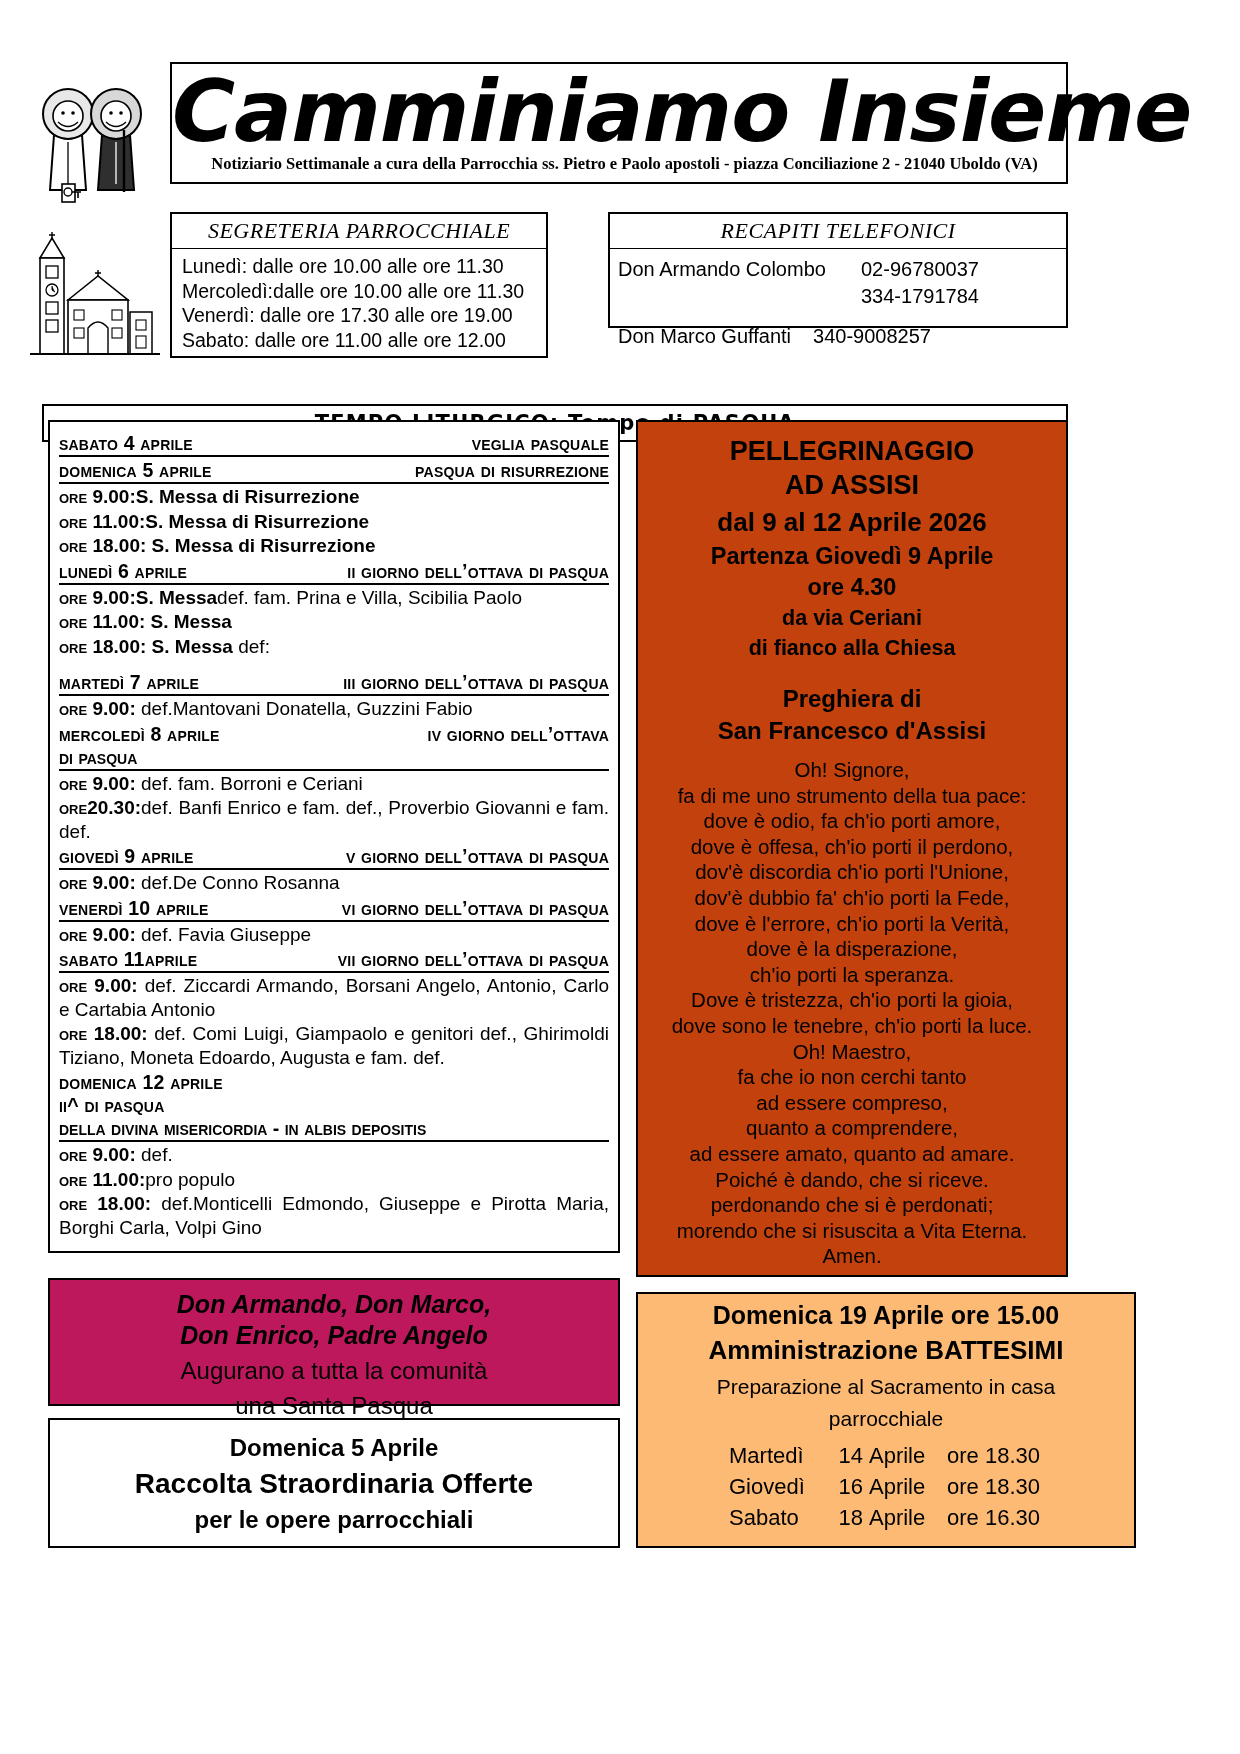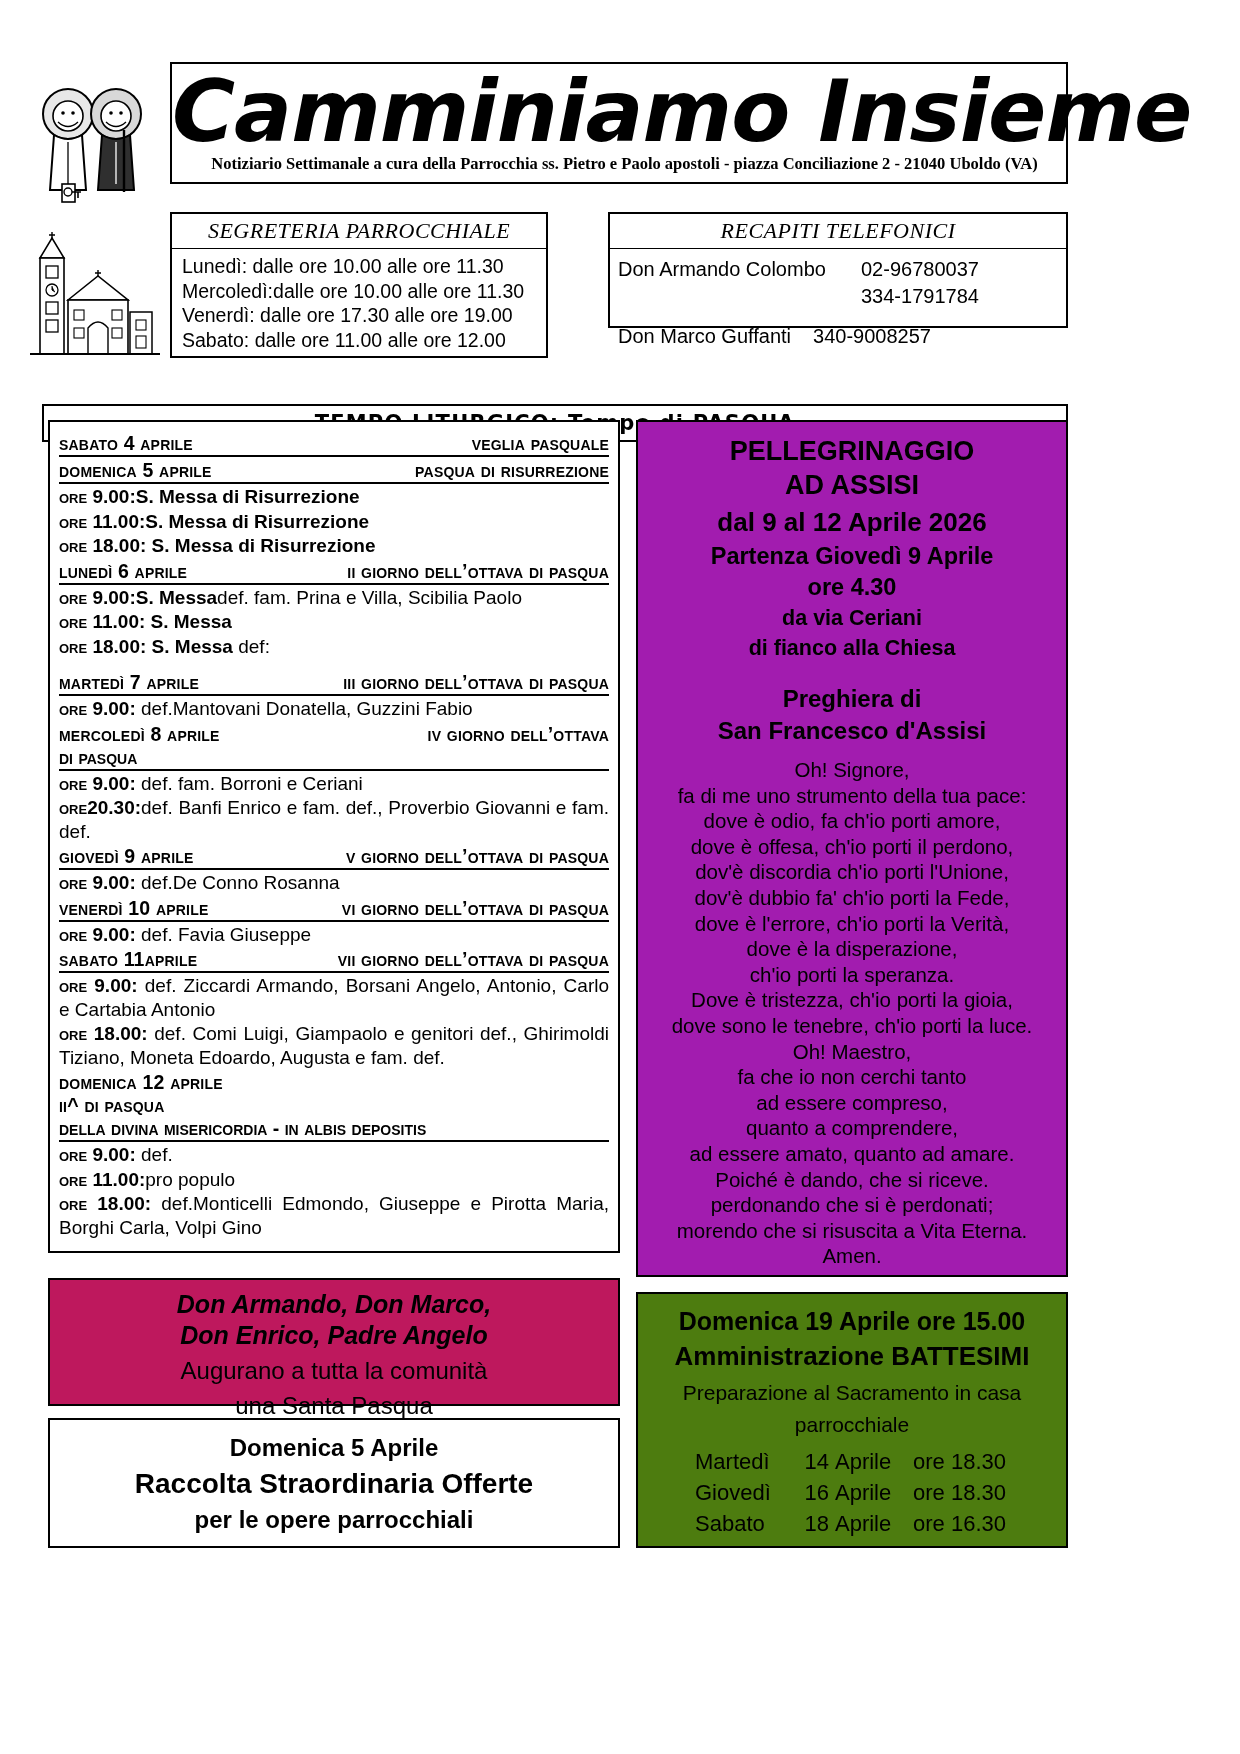--- a/index.html
+++ b/index.html
@@ -104,7 +104,7 @@
 
   
   .pilg{position:absolute;left:636px;top:420px;width:432px;height:857px;
-    border:2px solid #000;box-sizing:border-box;background:#a21caf;
+    border:2px solid #000;box-sizing:border-box;background:#c2410c;
     padding:12px 10px 0 10px;text-align:center;}
   .pilg-t1{font-weight:bold;font-size:27px;line-height:34px;}
   .pilg-t2{font-weight:bold;font-size:27px;line-height:35px;}

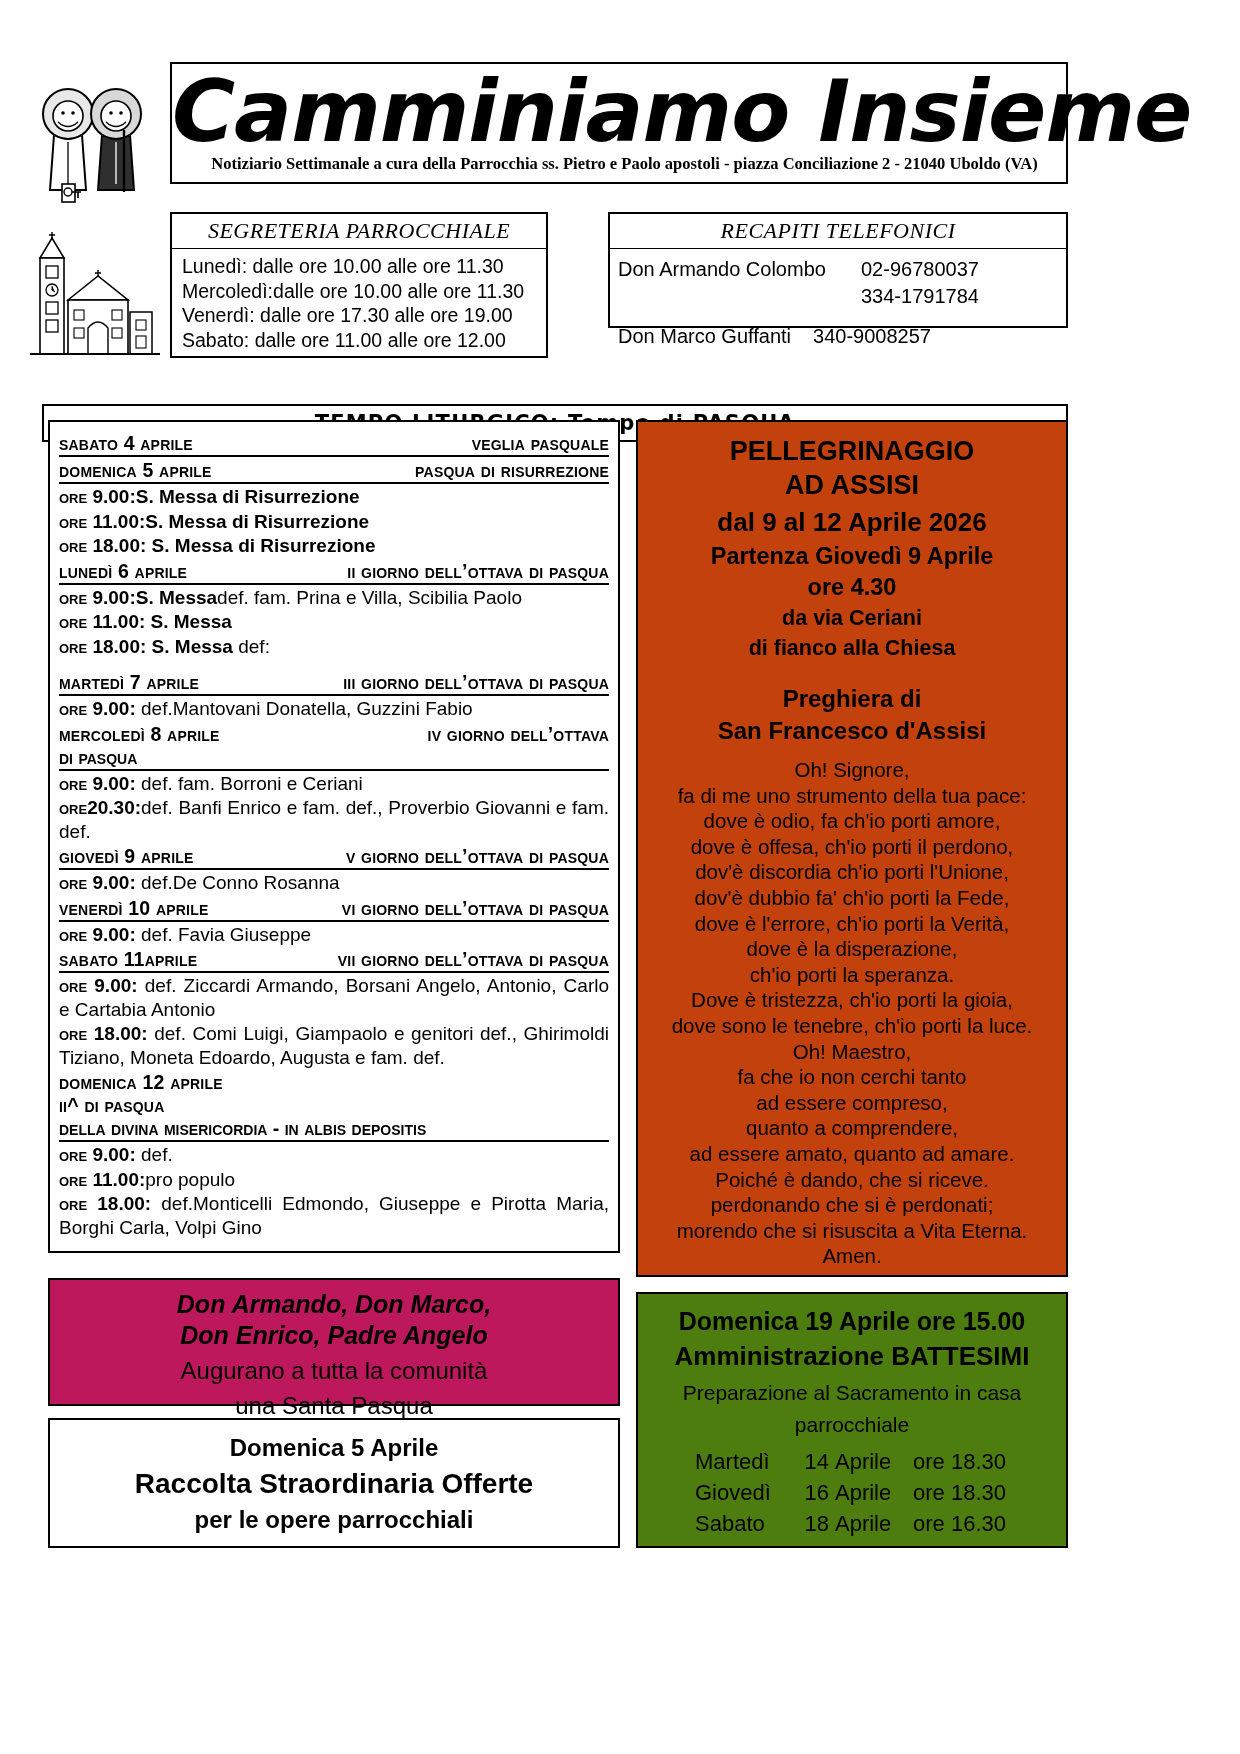--- a/index.html
+++ b/index.html
@@ -133,9 +133,9 @@
   .racc3{font-weight:bold;font-size:24px;line-height:34px;}
 
   
-  .batt{position:absolute;left:636px;top:1292px;width:432px;height:256px;
-    border:2px solid #000;box-sizing:border-box;background:#4d7c0f;
-    text-align:center;padding-top:10px;}
+  .batt{position:absolute;left:636px;top:1292px;width:500px;height:256px;
+    border:2px solid #000;box-sizing:border-box;background:#fdba74;
+    text-align:center;padding-top:4px;}
   .batt1{font-weight:bold;font-size:25px;line-height:34px;}
   .batt2{font-weight:bold;font-size:26px;line-height:36px;}
   .batt3{font-size:21px;line-height:27px;margin-top:5px;}

